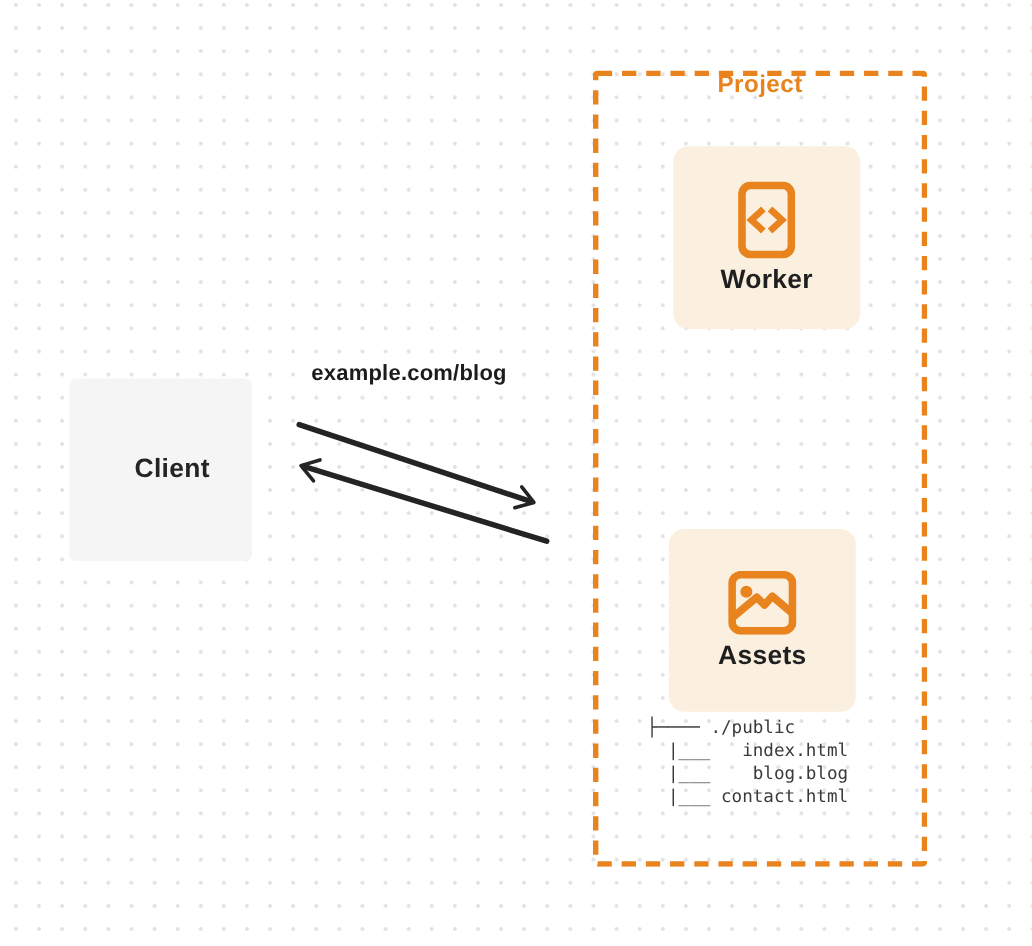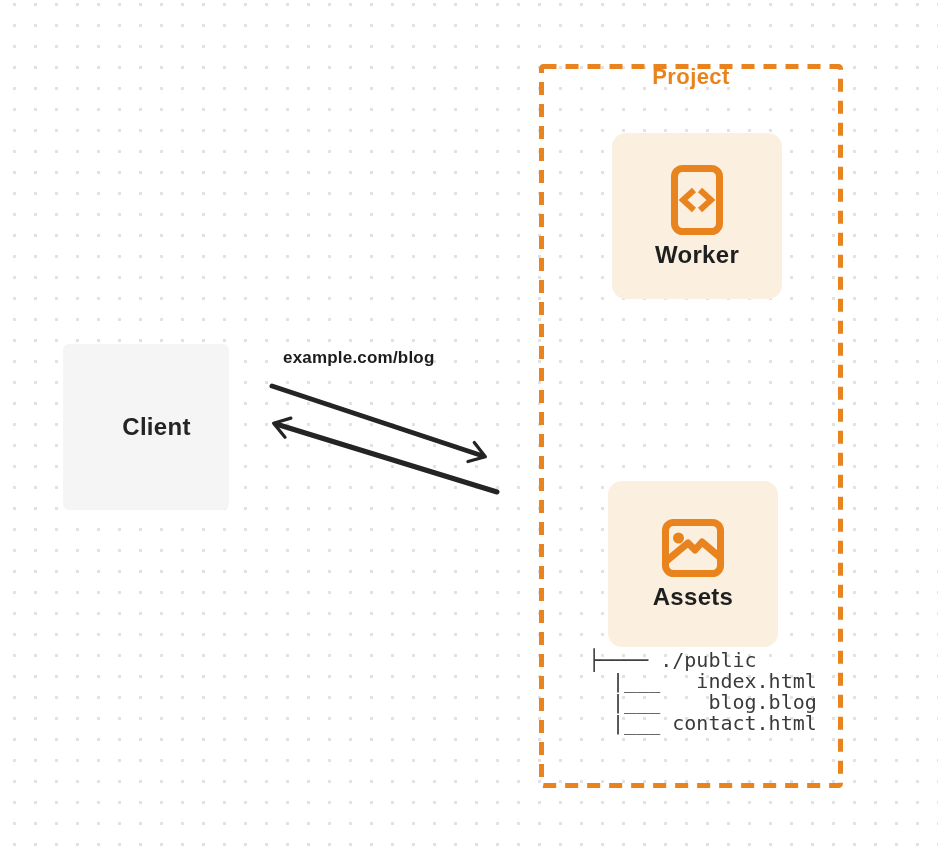--- a/index.html
+++ b/index.html
@@ -38,8 +38,8 @@
   
   .url-label {
     position: absolute;
-    left: 283px; top: 348px;
-    font-size: 17px;
+    left: 283px; top: 328px;
+    font-size: 20px;
     font-weight: bold;
     color: #1c1c1c;
     letter-spacing: 0.2px;

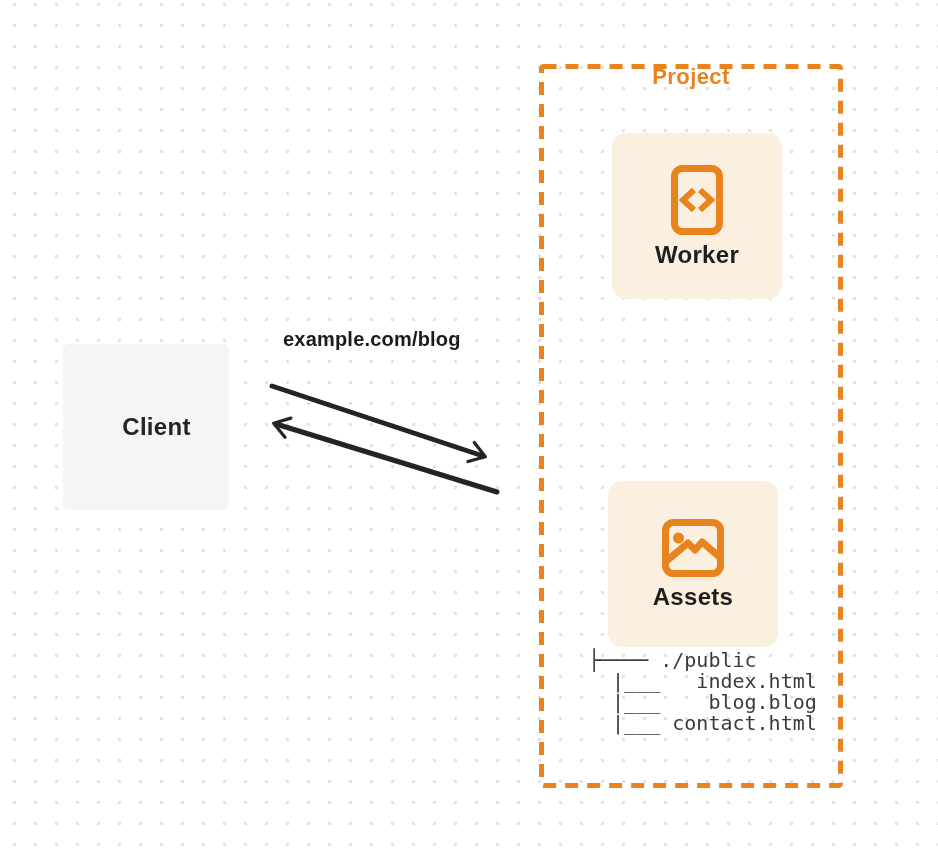--- a/index.html
+++ b/index.html
@@ -103,7 +103,7 @@
     position: absolute;
     left: 588px; top: 650px;
     font-family: "DejaVu Sans Mono", "Liberation Mono", monospace;
-    font-size: 20px;
+    font-size: 16px;
     line-height: 21px;
     color: #3a3a3a;
   }

